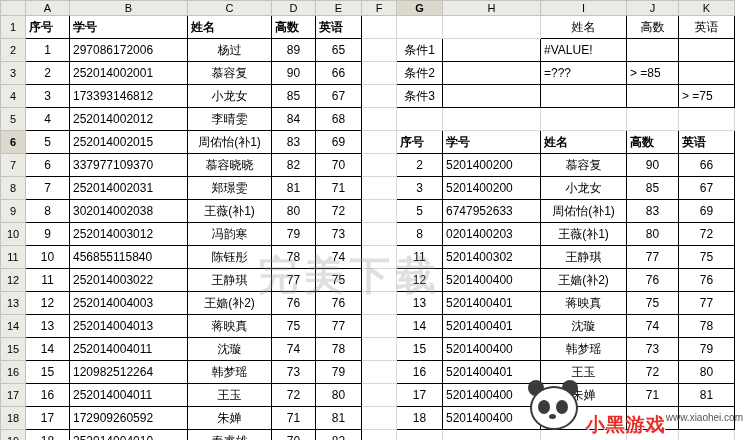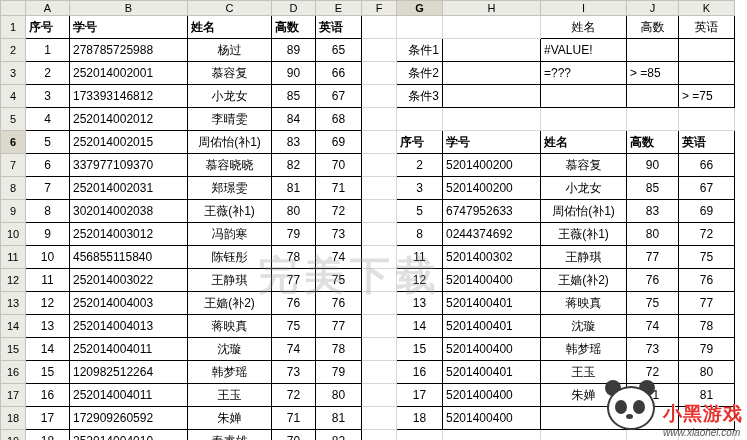--- a/index.html
+++ b/index.html
@@ -190,7 +190,7 @@
         <tr>
           <td class="rowhead">2</td>
           <td class="cell tbl-cell">1</td>
-          <td class="cell tbl-cell tbl-left">278785725988</td>
+          <td class="cell tbl-cell tbl-left">297086172006</td>
           <td class="cell tbl-cell">杨过</td>
           <td class="cell tbl-cell">89</td>
           <td class="cell tbl-cell">65</td>

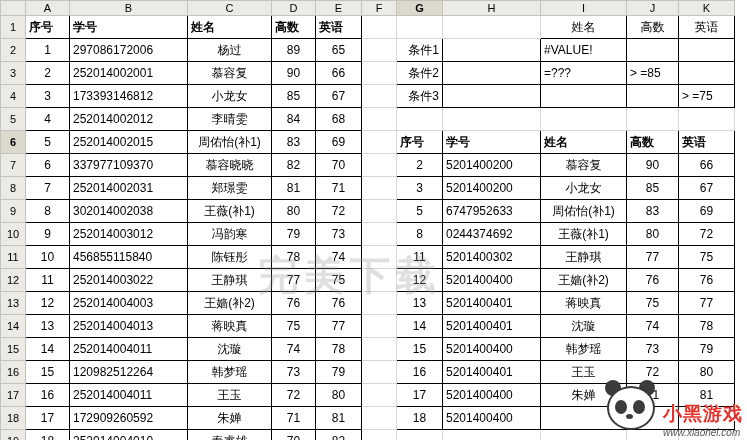--- a/index.html
+++ b/index.html
@@ -61,7 +61,7 @@
   }
   .crit-label {
     border: 1px solid #000 !important;
-    text-align: right;
+    text-align: center;
     padding-left: 4px;
   }
   .plain {

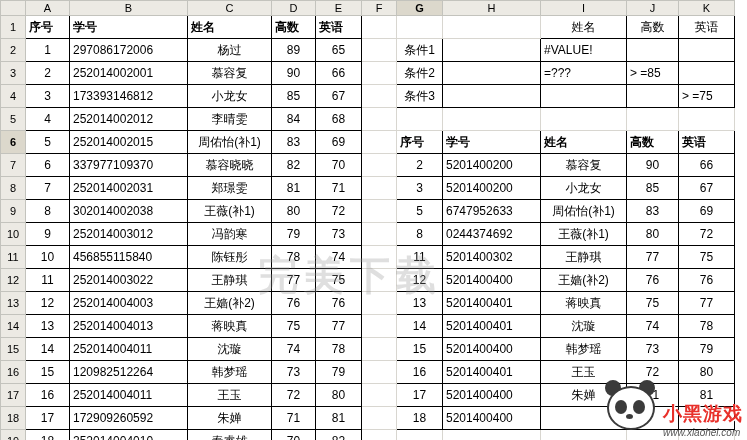--- a/index.html
+++ b/index.html
@@ -308,7 +308,7 @@
           <td class="cell tbl-cell">73</td>
           <td class="cell plain"></td>
           <td class="cell tbl-cell">8</td>
-          <td class="cell tbl-cell tbl-left">0244374692</td>
+          <td class="cell tbl-cell tbl-left">0201400203</td>
           <td class="cell tbl-cell">王薇(补1)</td>
           <td class="cell tbl-cell">80</td>
           <td class="cell tbl-cell">72</td>

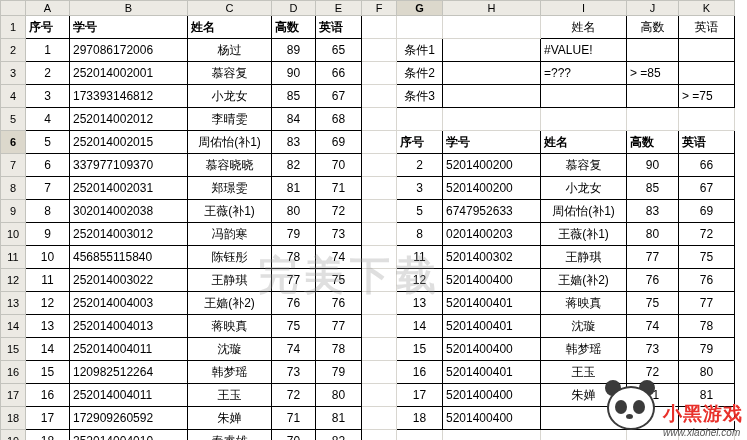--- a/index.html
+++ b/index.html
@@ -121,7 +121,7 @@
   .wm-logo .brand {
     margin-left: 2px;
     display: flex;
-    flex-direction: column;
+    flex-direction: row;
     align-items: flex-start;
   }
   .brand .cn {

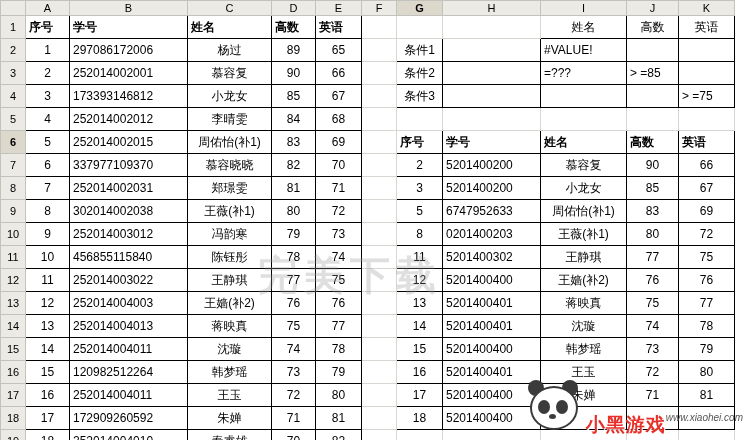--- a/index.html
+++ b/index.html
@@ -136,7 +136,6 @@
     font-size: 10px;
     color: #555;
     font-family: "Liberation Sans", sans-serif;
-    font-style: italic;
   }
 </style>
 </head>

